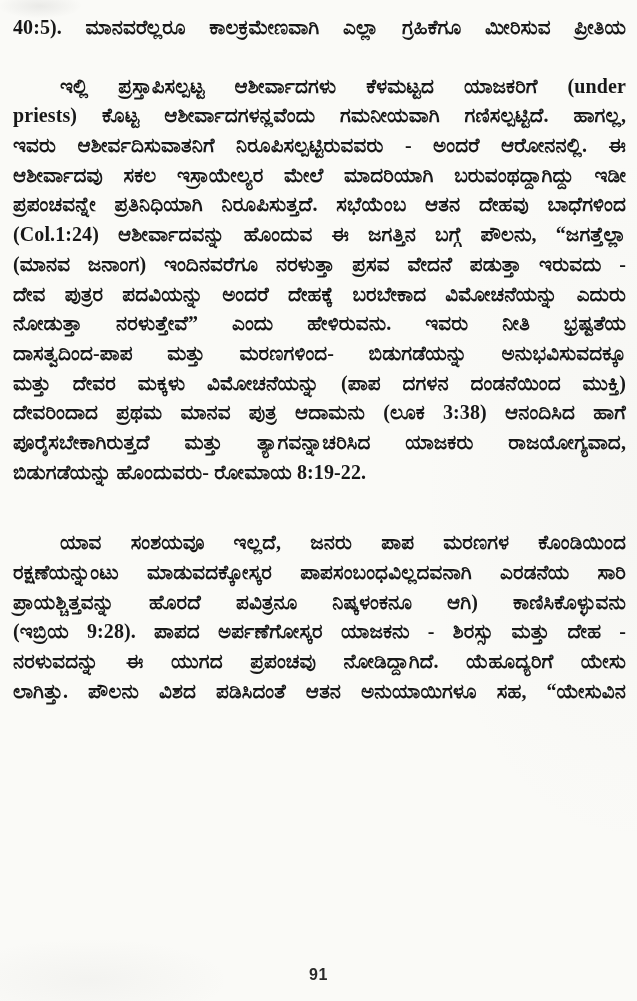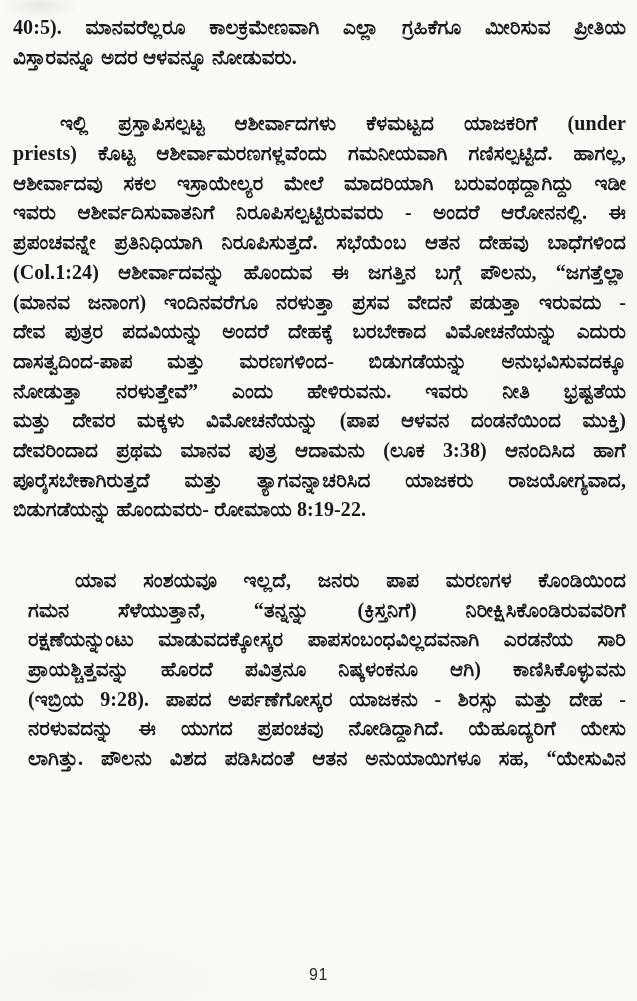--- a/index.html
+++ b/index.html
@@ -68,7 +68,6 @@
 
     <div class="para p1">
       <div class="line">40:5). ಮಾನವರೆಲ್ಲರೂ ಕಾಲಕ್ರಮೇಣವಾಗಿ ಎಲ್ಲಾ ಗ್ರಹಿಕೆಗೂ ಮೀರಿಸುವ ಪ್ರೀತಿಯ</div>
-      <div class="line end">ವಿಸ್ತಾರವನ್ನೂ ಅದರ ಆಳವನ್ನೂ ನೋಡುವರು.</div>
     </div>
 
     <div class="para p2">

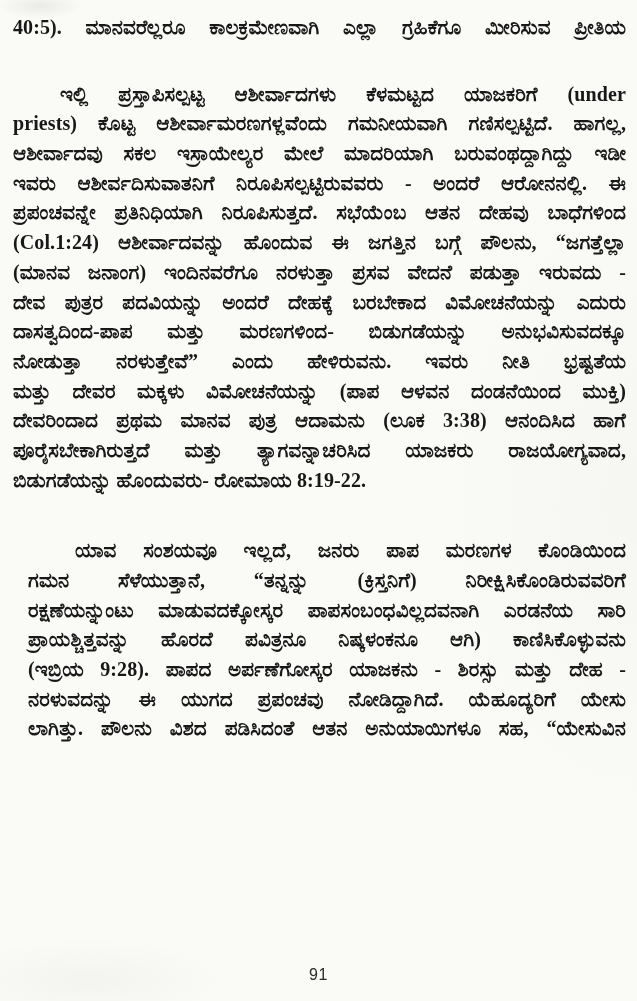--- a/index.html
+++ b/index.html
@@ -33,7 +33,7 @@
     margin: 0;
     padding: 0;
   }
-  .para.p2 { margin-top: 37px; }
+  .para.p2 { margin-top: 29px; }
   .para.p3 { margin-top: 41px; margin-left: 15px; }
   .line {
     height: 29.7px;

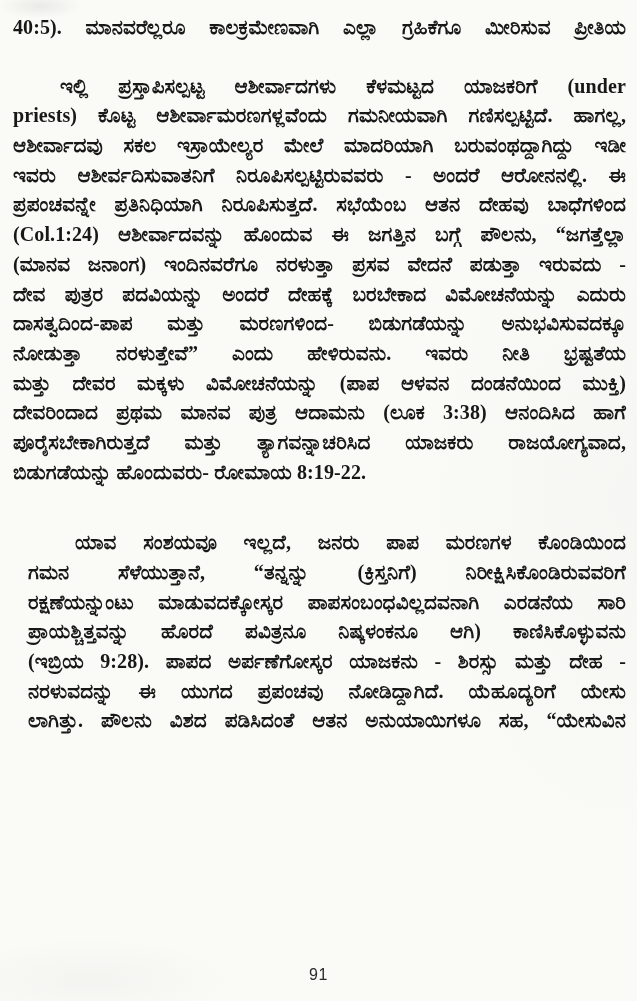--- a/index.html
+++ b/index.html
@@ -72,7 +72,7 @@
 
     <div class="para p2">
       <div class="line first">ಇಲ್ಲಿ ಪ್ರಸ್ತಾಪಿಸಲ್ಪಟ್ಟ ಆಶೀರ್ವಾದಗಳು ಕೆಳಮಟ್ಟದ ಯಾಜಕರಿಗೆ (under</div>
-      <div class="line">priests) ಕೊಟ್ಟ ಆಶೀರ್ವಾಮರಣಗಳ್ಲವೆಂದು ಗಮನೀಯವಾಗಿ ಗಣಿಸಲ್ಪಟ್ಟಿದೆ. ಹಾಗಲ್ಲ,</div>
+      <div class="line">priests) ಕೊಟ್ಟ ಆಶೀರ್ವಾದಗಳನ್ಲವೆಂದು ಗಮನೀಯವಾಗಿ ಗಣಿಸಲ್ಪಟ್ಟಿದೆ. ಹಾಗಲ್ಲ,</div>
       <div class="line">ಆಶೀರ್ವಾದವು ಸಕಲ ಇಸ್ರಾಯೇಲ್ಯರ ಮೇಲೆ ಮಾದರಿಯಾಗಿ ಬರುವಂಥದ್ದಾಗಿದ್ದು ಇಡೀ</div>
       <div class="line">ಇವರು ಆಶೀರ್ವದಿಸುವಾತನಿಗೆ ನಿರೂಪಿಸಲ್ಪಟ್ಟಿರುವವರು - ಅಂದರೆ ಆರೋನನಲ್ಲಿ. ಈ</div>
       <div class="line">ಪ್ರಪಂಚವನ್ನೇ ಪ್ರತಿನಿಧಿಯಾಗಿ ನಿರೂಪಿಸುತ್ತದೆ. ಸಭೆಯೆಂಬ ಆತನ ದೇಹವು ಬಾಧೆಗಳಿಂದ</div>

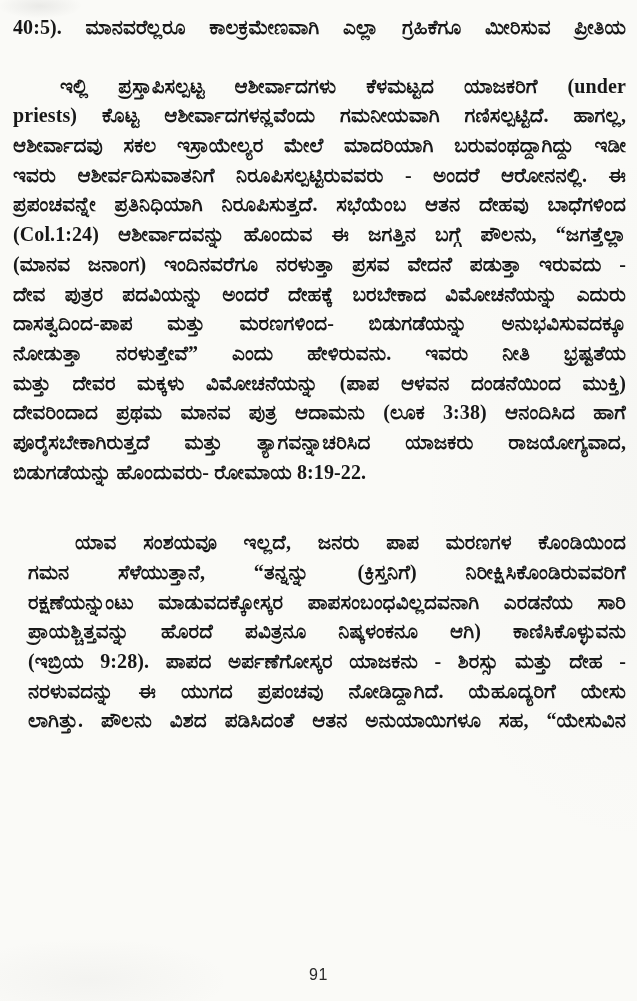--- a/index.html
+++ b/index.html
@@ -73,8 +73,8 @@
     <div class="para p2">
       <div class="line first">ಇಲ್ಲಿ ಪ್ರಸ್ತಾಪಿಸಲ್ಪಟ್ಟ ಆಶೀರ್ವಾದಗಳು ಕೆಳಮಟ್ಟದ ಯಾಜಕರಿಗೆ (under</div>
       <div class="line">priests) ಕೊಟ್ಟ ಆಶೀರ್ವಾದಗಳನ್ಲವೆಂದು ಗಮನೀಯವಾಗಿ ಗಣಿಸಲ್ಪಟ್ಟಿದೆ. ಹಾಗಲ್ಲ,</div>
+      <div class="line">ಇವರು ಆಶೀರ್ವದಿಸುವಾತನಿಗೆ ನಿರೂಪಿಸಲ್ಪಟ್ಟಿರುವವರು - ಅಂದರೆ ಆರೋನನಲ್ಲಿ. ಈ</div>
       <div class="line">ಆಶೀರ್ವಾದವು ಸಕಲ ಇಸ್ರಾಯೇಲ್ಯರ ಮೇಲೆ ಮಾದರಿಯಾಗಿ ಬರುವಂಥದ್ದಾಗಿದ್ದು ಇಡೀ</div>
-      <div class="line">ಇವರು ಆಶೀರ್ವದಿಸುವಾತನಿಗೆ ನಿರೂಪಿಸಲ್ಪಟ್ಟಿರುವವರು - ಅಂದರೆ ಆರೋನನಲ್ಲಿ. ಈ</div>
       <div class="line">ಪ್ರಪಂಚವನ್ನೇ ಪ್ರತಿನಿಧಿಯಾಗಿ ನಿರೂಪಿಸುತ್ತದೆ. ಸಭೆಯೆಂಬ ಆತನ ದೇಹವು ಬಾಧೆಗಳಿಂದ</div>
       <div class="line">(Col.1:24) ಆಶೀರ್ವಾದವನ್ನು ಹೊಂದುವ ಈ ಜಗತ್ತಿನ ಬಗ್ಗೆ ಪೌಲನು, “ಜಗತ್ತೆಲ್ಲಾ</div>
       <div class="line">(ಮಾನವ ಜನಾಂಗ) ಇಂದಿನವರೆಗೂ ನರಳುತ್ತಾ ಪ್ರಸವ ವೇದನೆ ಪಡುತ್ತಾ ಇರುವದು -</div>

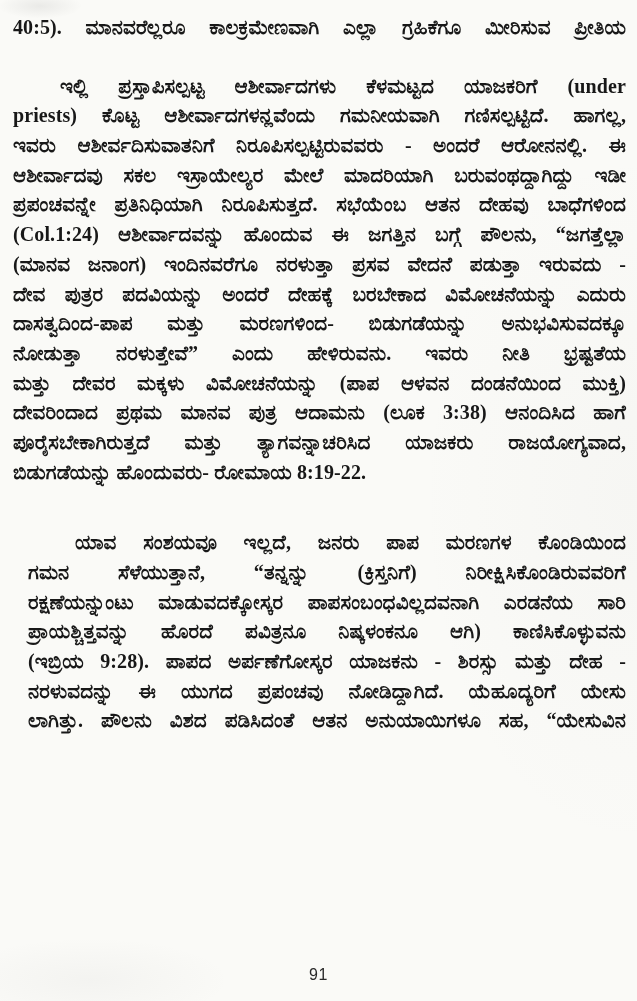--- a/index.html
+++ b/index.html
@@ -79,8 +79,8 @@
       <div class="line">(Col.1:24) ಆಶೀರ್ವಾದವನ್ನು ಹೊಂದುವ ಈ ಜಗತ್ತಿನ ಬಗ್ಗೆ ಪೌಲನು, “ಜಗತ್ತೆಲ್ಲಾ</div>
       <div class="line">(ಮಾನವ ಜನಾಂಗ) ಇಂದಿನವರೆಗೂ ನರಳುತ್ತಾ ಪ್ರಸವ ವೇದನೆ ಪಡುತ್ತಾ ಇರುವದು -</div>
       <div class="line">ದೇವ ಪುತ್ರರ ಪದವಿಯನ್ನು ಅಂದರೆ ದೇಹಕ್ಕೆ ಬರಬೇಕಾದ ವಿಮೋಚನೆಯನ್ನು ಎದುರು</div>
+      <div class="line">ನೋಡುತ್ತಾ ನರಳುತ್ತೇವೆ” ಎಂದು ಹೇಳಿರುವನು. ಇವರು ನೀತಿ ಭ್ರಷ್ಟತೆಯ</div>
       <div class="line">ದಾಸತ್ವದಿಂದ-ಪಾಪ ಮತ್ತು ಮರಣಗಳಿಂದ- ಬಿಡುಗಡೆಯನ್ನು ಅನುಭವಿಸುವದಕ್ಕೂ</div>
-      <div class="line">ನೋಡುತ್ತಾ ನರಳುತ್ತೇವೆ” ಎಂದು ಹೇಳಿರುವನು. ಇವರು ನೀತಿ ಭ್ರಷ್ಟತೆಯ</div>
       <div class="line">ಮತ್ತು ದೇವರ ಮಕ್ಕಳು ವಿಮೋಚನೆಯನ್ನು (ಪಾಪ ಆಳವನ ದಂಡನೆಯಿಂದ ಮುಕ್ತಿ)</div>
       <div class="line">ದೇವರಿಂದಾದ ಪ್ರಥಮ ಮಾನವ ಪುತ್ರ ಆದಾಮನು (ಲೂಕ 3:38) ಆನಂದಿಸಿದ ಹಾಗೆ</div>
       <div class="line">ಪೂರೈಸಬೇಕಾಗಿರುತ್ತದೆ ಮತ್ತು ತ್ಯಾಗವನ್ನಾಚರಿಸಿದ ಯಾಜಕರು ರಾಜಯೋಗ್ಯವಾದ,</div>

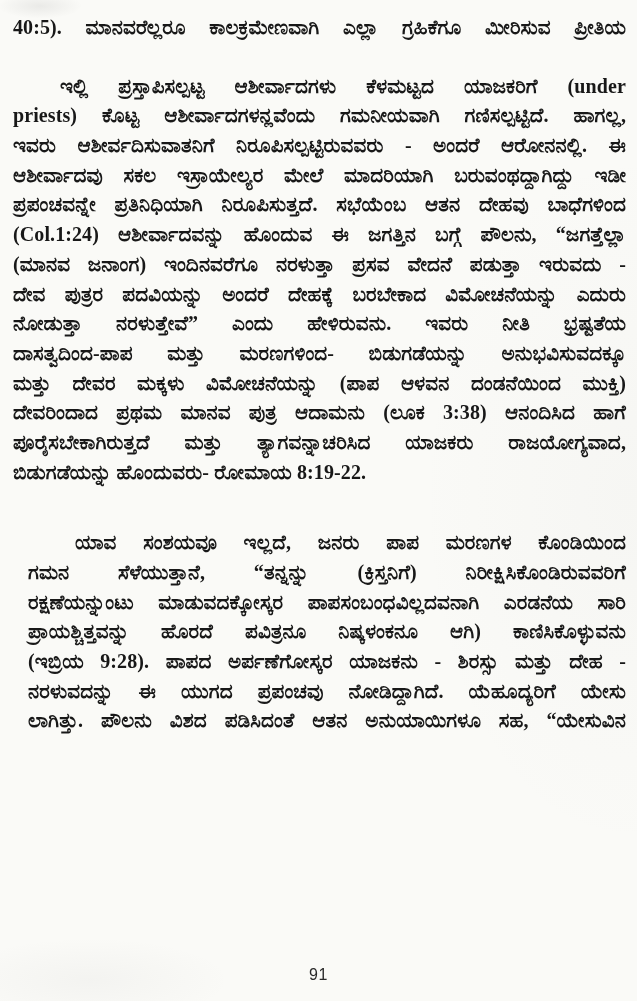--- a/index.html
+++ b/index.html
@@ -81,7 +81,7 @@
       <div class="line">ದೇವ ಪುತ್ರರ ಪದವಿಯನ್ನು ಅಂದರೆ ದೇಹಕ್ಕೆ ಬರಬೇಕಾದ ವಿಮೋಚನೆಯನ್ನು ಎದುರು</div>
       <div class="line">ನೋಡುತ್ತಾ ನರಳುತ್ತೇವೆ” ಎಂದು ಹೇಳಿರುವನು. ಇವರು ನೀತಿ ಭ್ರಷ್ಟತೆಯ</div>
       <div class="line">ದಾಸತ್ವದಿಂದ-ಪಾಪ ಮತ್ತು ಮರಣಗಳಿಂದ- ಬಿಡುಗಡೆಯನ್ನು ಅನುಭವಿಸುವದಕ್ಕೂ</div>
-      <div class="line">ಮತ್ತು ದೇವರ ಮಕ್ಕಳು ವಿಮೋಚನೆಯನ್ನು (ಪಾಪ ಆಳವನ ದಂಡನೆಯಿಂದ ಮುಕ್ತಿ)</div>
+      <div class="line">ಮತ್ತು ದೇವರ ಮಕ್ಕಳು ವಿಮೋಚನೆಯನ್ನು (ಪಾಪ ದಗಳನ ದಂಡನೆಯಿಂದ ಮುಕ್ತಿ)</div>
       <div class="line">ದೇವರಿಂದಾದ ಪ್ರಥಮ ಮಾನವ ಪುತ್ರ ಆದಾಮನು (ಲೂಕ 3:38) ಆನಂದಿಸಿದ ಹಾಗೆ</div>
       <div class="line">ಪೂರೈಸಬೇಕಾಗಿರುತ್ತದೆ ಮತ್ತು ತ್ಯಾಗವನ್ನಾಚರಿಸಿದ ಯಾಜಕರು ರಾಜಯೋಗ್ಯವಾದ,</div>
       <div class="line end">ಬಿಡುಗಡೆಯನ್ನು ಹೊಂದುವರು- ರೋಮಾಯ 8:19-22.</div>

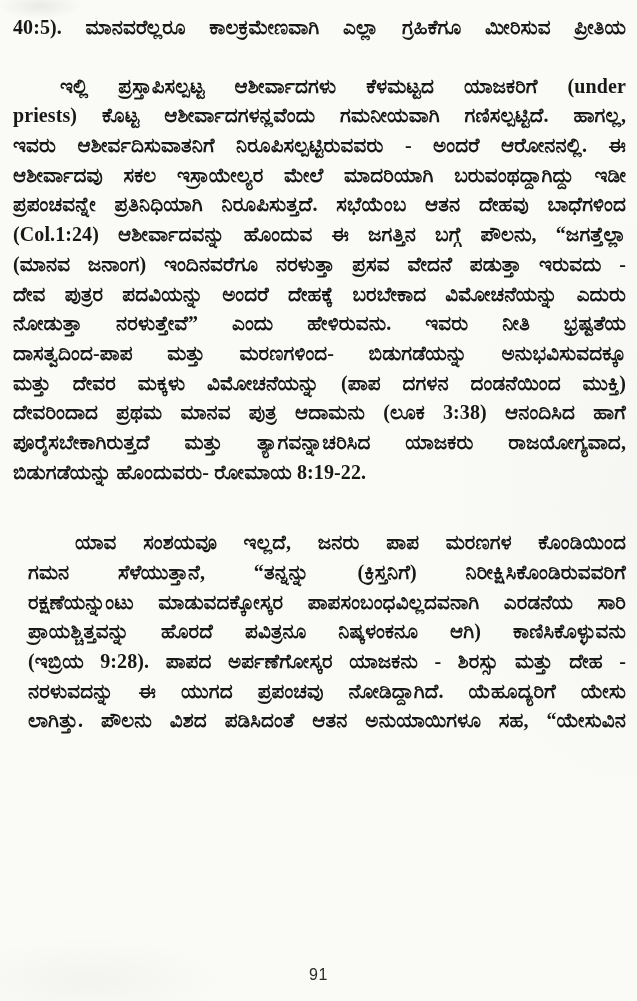--- a/index.html
+++ b/index.html
@@ -34,7 +34,7 @@
     padding: 0;
   }
   .para.p2 { margin-top: 29px; }
-  .para.p3 { margin-top: 41px; margin-left: 15px; }
+  .para.p3 { margin-top: 41px; }
   .line {
     height: 29.7px;
     line-height: 29.7px;

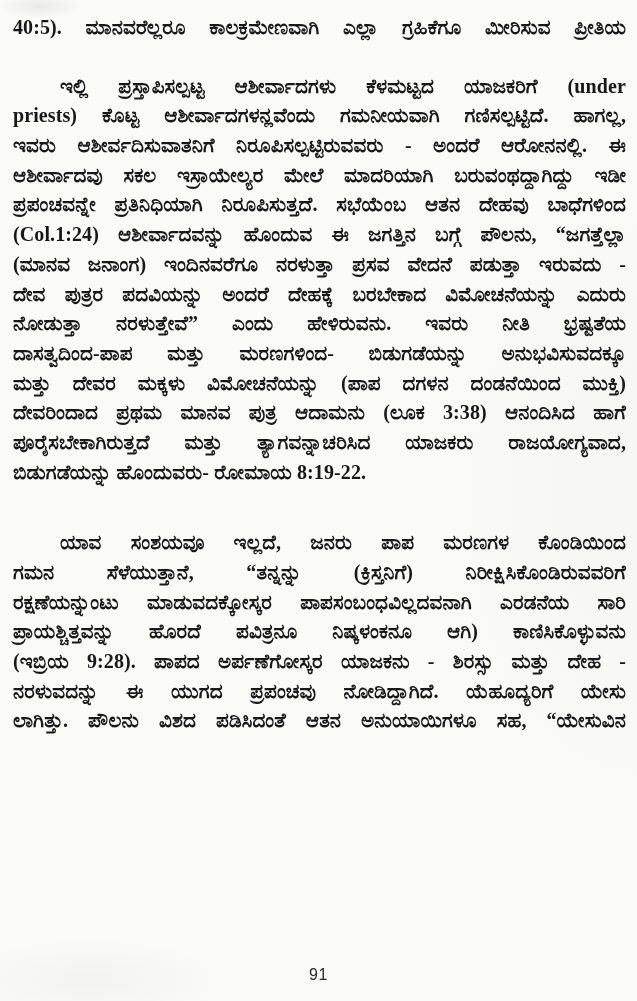--- a/index.html
+++ b/index.html
@@ -89,7 +89,6 @@
 
     <div class="para p3">
       <div class="line first">ಯಾವ ಸಂಶಯವೂ ಇಲ್ಲದೆ, ಜನರು ಪಾಪ ಮರಣಗಳ ಕೊಂಡಿಯಿಂದ</div>
-      <div class="line">ಗಮನ ಸೆಳೆಯುತ್ತಾನೆ, “ತನ್ನನ್ನು (ಕ್ರಿಸ್ತನಿಗೆ) ನಿರೀಕ್ಷಿಸಿಕೊಂಡಿರುವವರಿಗೆ</div>
       <div class="line">ರಕ್ಷಣೆಯನ್ನುಂಟು ಮಾಡುವದಕ್ಕೋಸ್ಕರ ಪಾಪಸಂಬಂಧವಿಲ್ಲದವನಾಗಿ ಎರಡನೆಯ ಸಾರಿ</div>
       <div class="line">ಪ್ರಾಯಶ್ಚಿತ್ತವನ್ನು ಹೊರದೆ ಪವಿತ್ರನೂ ನಿಷ್ಕಳಂಕನೂ ಆಗಿ) ಕಾಣಿಸಿಕೊಳ್ಳುವನು</div>
       <div class="line">(ಇಬ್ರಿಯ 9:28). ಪಾಪದ ಅರ್ಪಣೆಗೋಸ್ಕರ ಯಾಜಕನು - ಶಿರಸ್ಸು ಮತ್ತು ದೇಹ -</div>

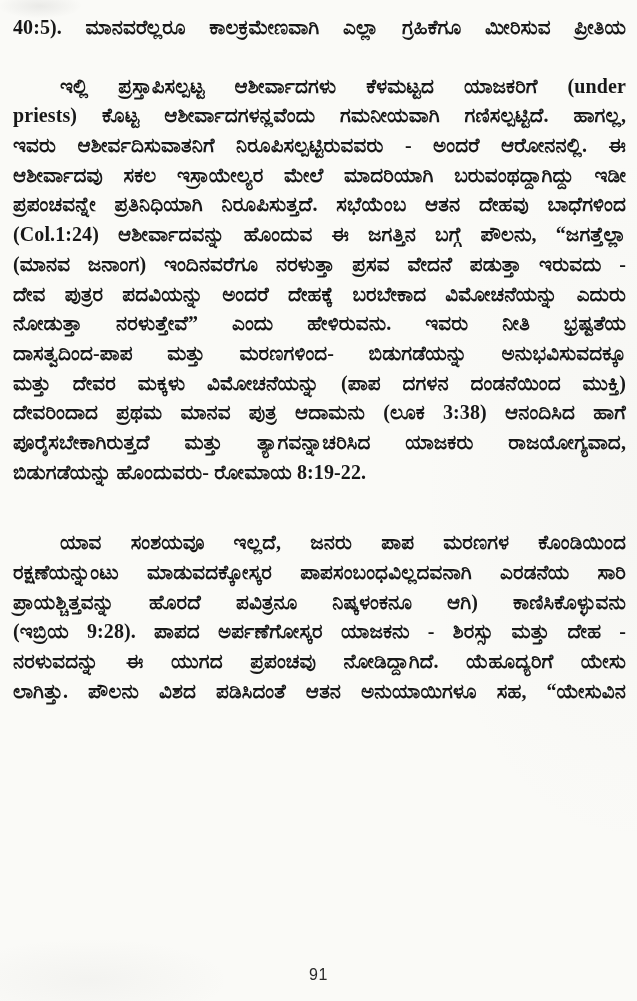--- a/index.html
+++ b/index.html
@@ -55,7 +55,7 @@
     text-align: center;
     font-family: "Liberation Sans", "DejaVu Sans", sans-serif;
     font-size: 16px;
-    font-weight: 400;
+    font-weight: 700;
     color: #2a2a2a;
     letter-spacing: 0.5px;
   }

